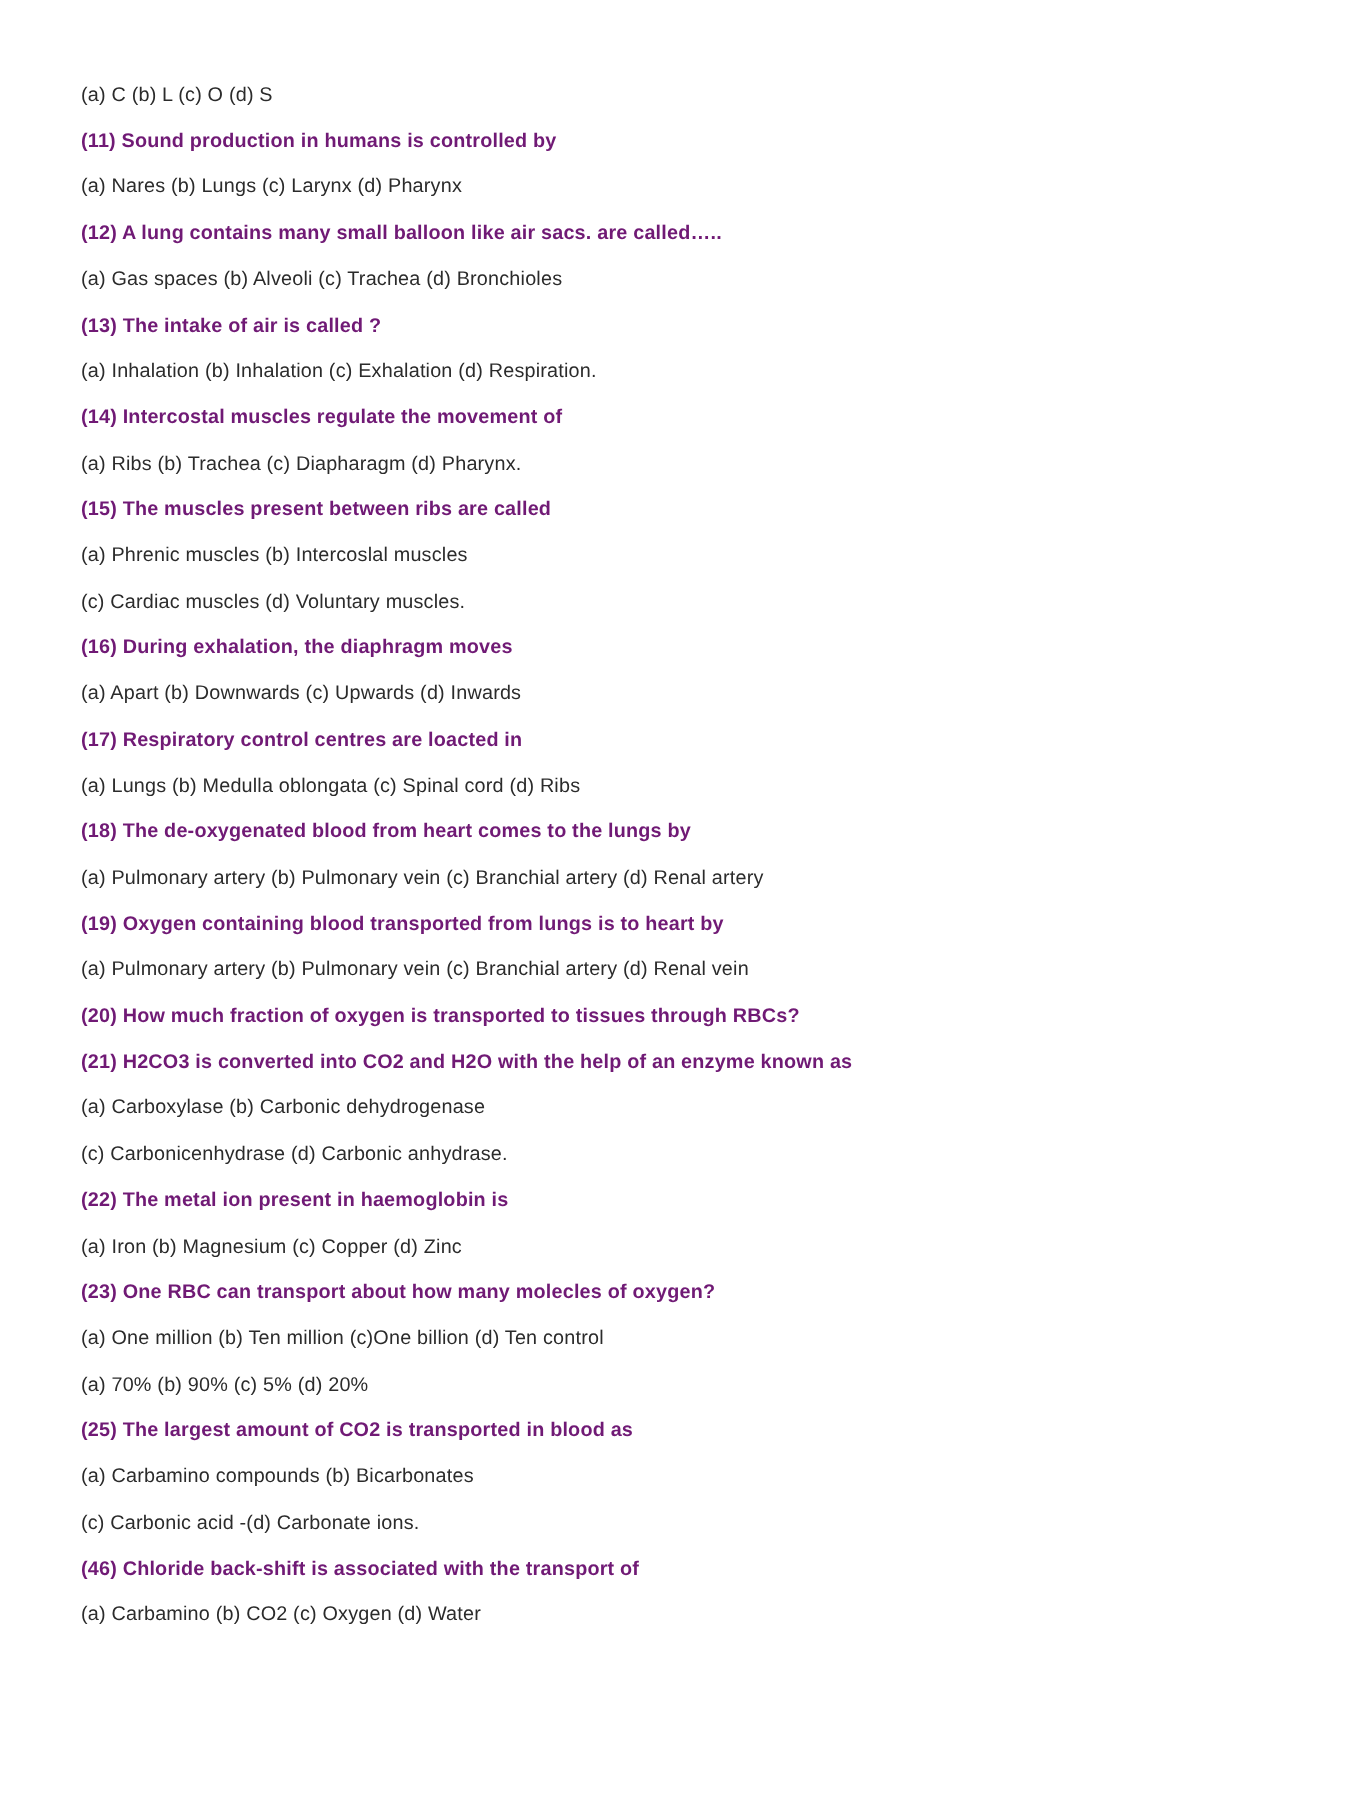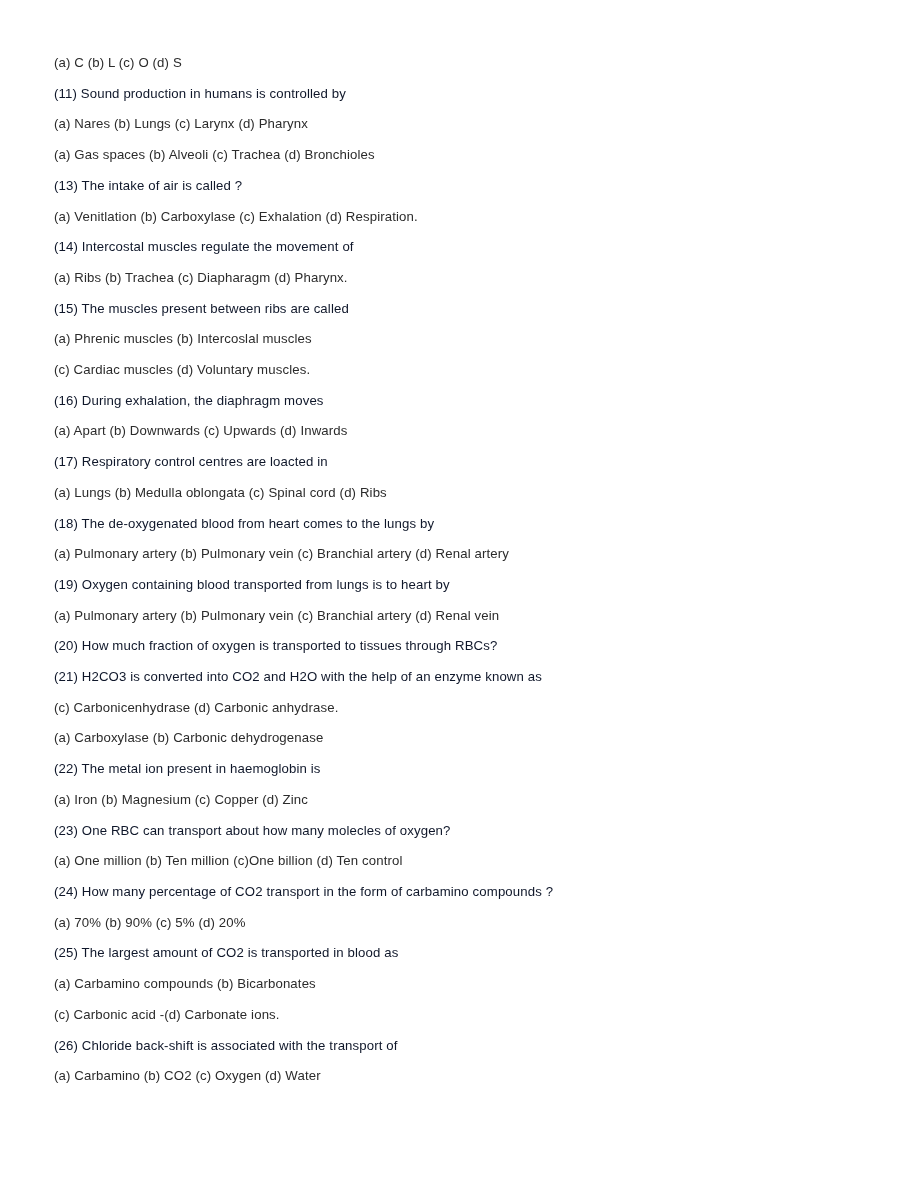--- a/index.html
+++ b/index.html
@@ -36,7 +36,8 @@
     color: #2b2b2b;
   }
   .line.question {
-    color: #0f172a;
+    color: #701a75;
+    font-weight: bold;
   }
   .line.options {
     color: #2b2b2b;

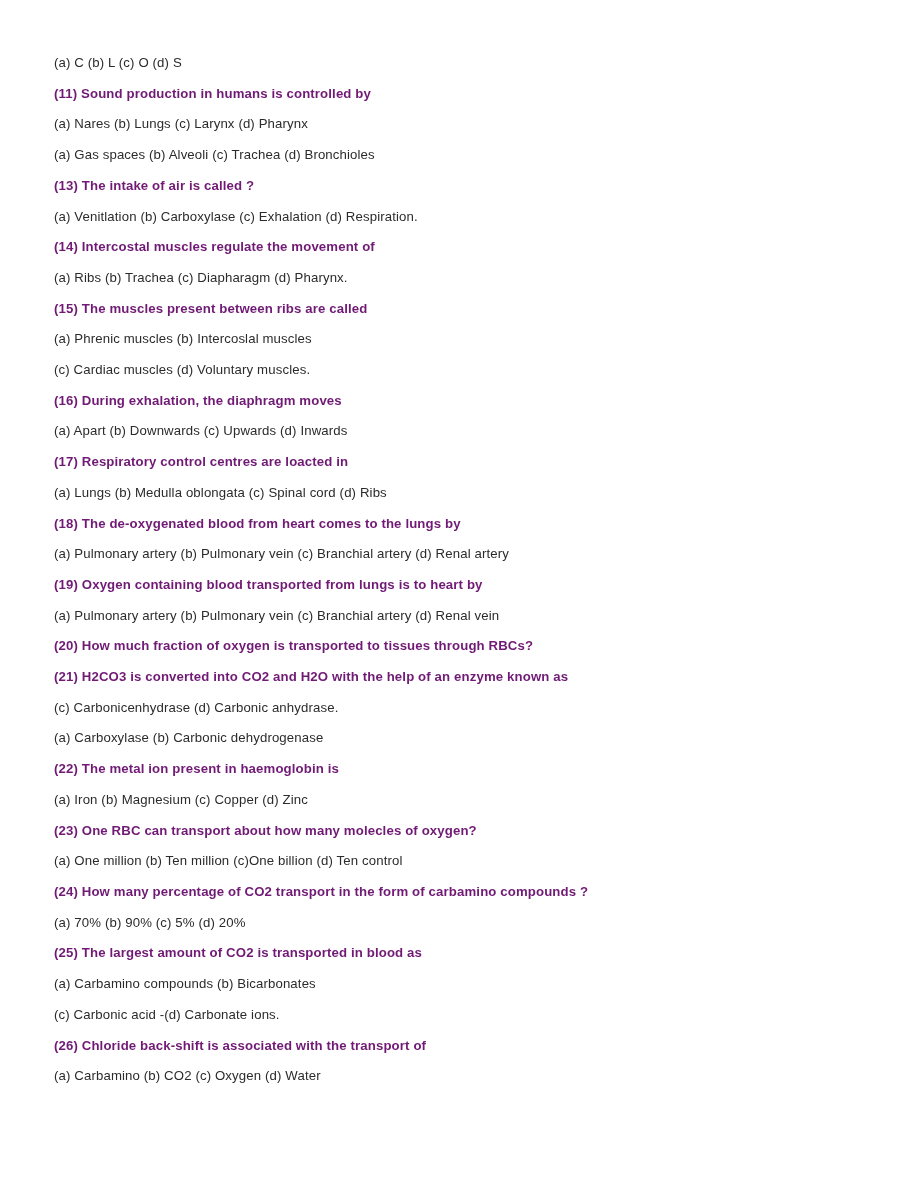--- a/index.html
+++ b/index.html
@@ -51,6 +51,7 @@
       <div class="line options">(a) C (b) L (c) O (d) S</div>
       <div class="line question">(11) Sound production in humans is controlled by</div>
       <div class="line options">(a) Nares (b) Lungs (c) Larynx (d) Pharynx</div>
+      <div class="line question">(12) A lung contains many small balloon like air sacs. are called…..</div>
       <div class="line options">(a) Gas spaces (b) Alveoli (c) Trachea (d) Bronchioles</div>
       <div class="line question">(13) The intake of air is called ?</div>
       <div class="line options">(a) Venitlation (b) Carboxylase (c) Exhalation (d) Respiration.</div>

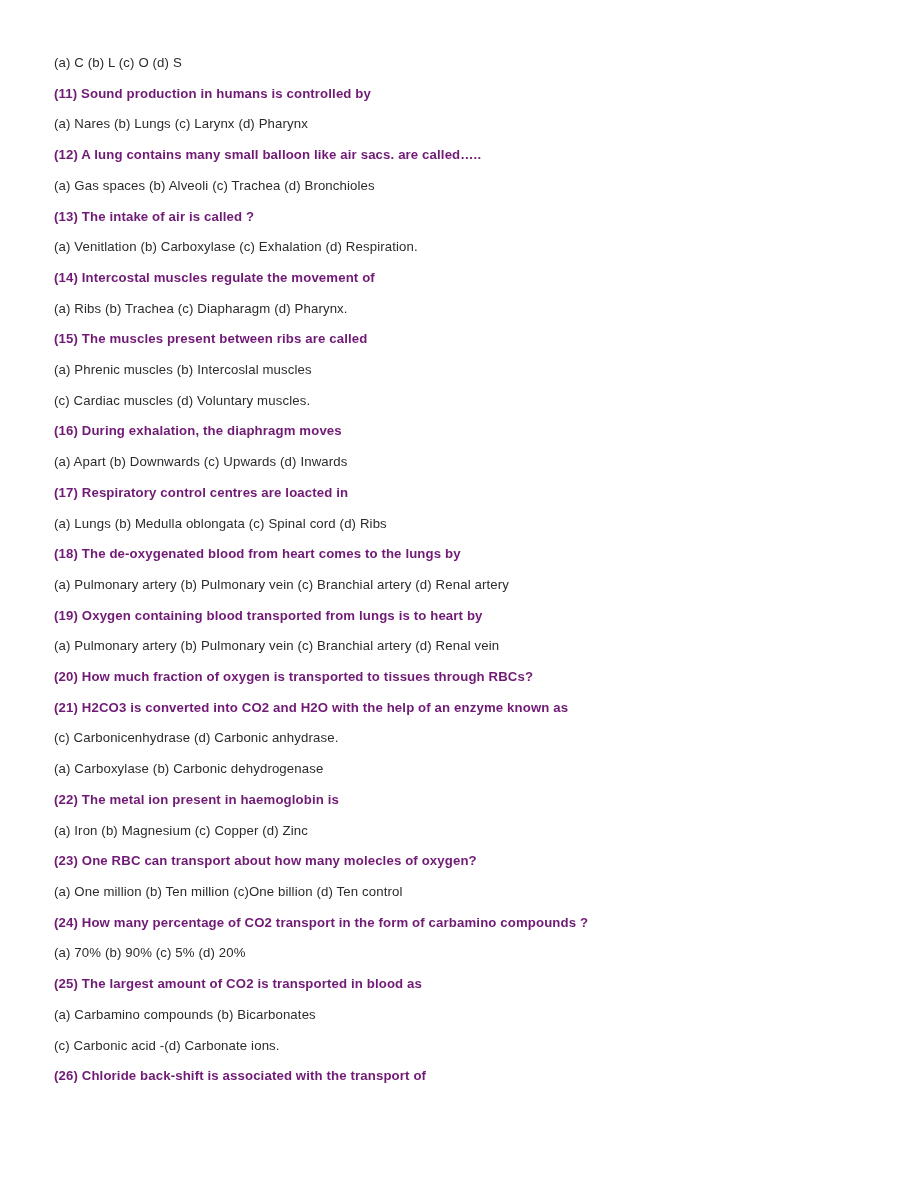--- a/index.html
+++ b/index.html
@@ -54,7 +54,7 @@
       <div class="line question">(12) A lung contains many small balloon like air sacs. are called…..</div>
       <div class="line options">(a) Gas spaces (b) Alveoli (c) Trachea (d) Bronchioles</div>
       <div class="line question">(13) The intake of air is called ?</div>
-      <div class="line options">(a) Venitlation (b) Carboxylase (c) Exhalation (d) Respiration.</div>
+      <div class="line options">(a) Inhalation (b) Inhalation (c) Exhalation (d) Respiration.</div>
       <div class="line question">(14) Intercostal muscles regulate the movement of</div>
       <div class="line options">(a) Ribs (b) Trachea (c) Diapharagm (d) Pharynx.</div>
       <div class="line question">(15) The muscles present between ribs are called</div>

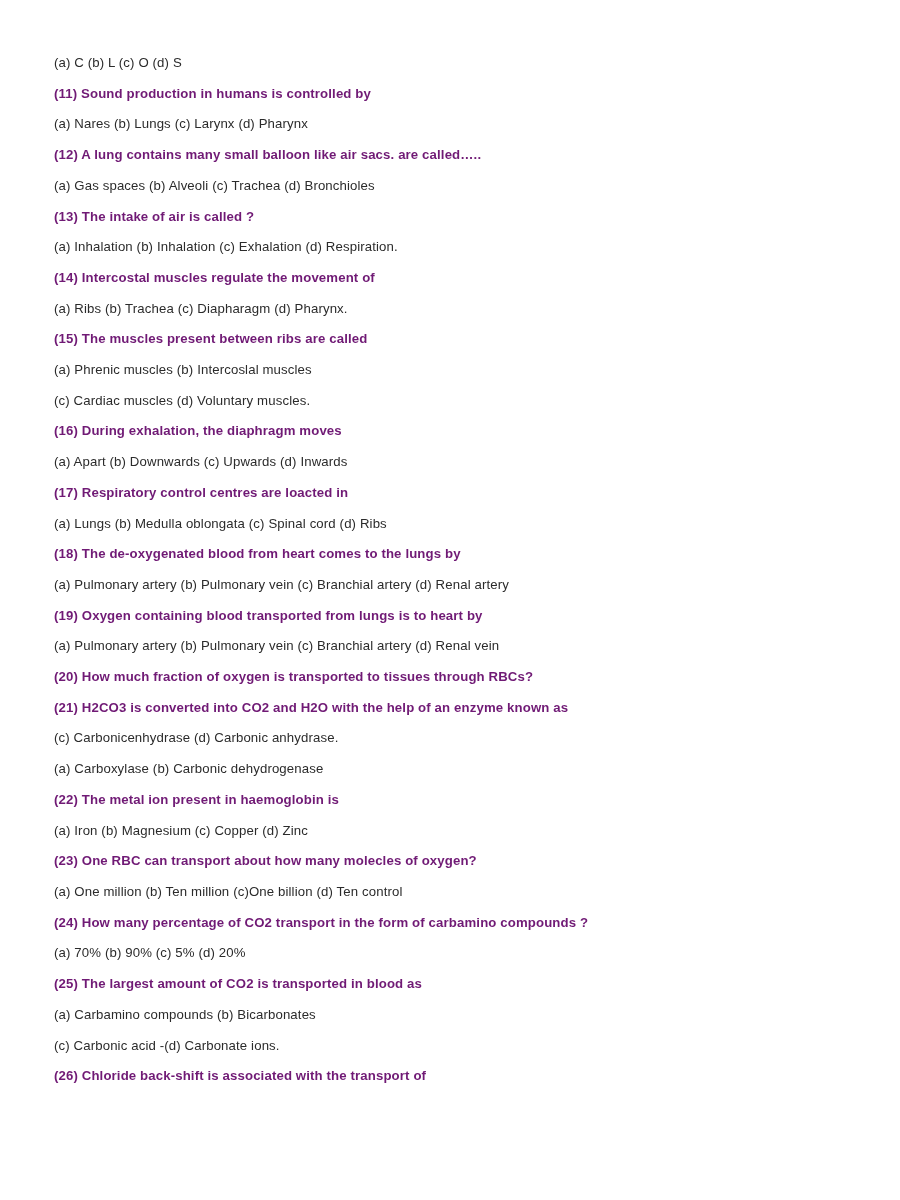--- a/index.html
+++ b/index.html
@@ -70,8 +70,8 @@
       <div class="line options">(a) Pulmonary artery (b) Pulmonary vein (c) Branchial artery (d) Renal vein</div>
       <div class="line question">(20) How much fraction of oxygen is transported to tissues through RBCs?</div>
       <div class="line question">(21) H2CO3 is converted into CO2 and H2O with the help of an enzyme known as</div>
+      <div class="line options">(a) Carboxylase (b) Carbonic dehydrogenase</div>
       <div class="line options">(c) Carbonicenhydrase (d) Carbonic anhydrase.</div>
-      <div class="line options">(a) Carboxylase (b) Carbonic dehydrogenase</div>
       <div class="line question">(22) The metal ion present in haemoglobin is</div>
       <div class="line options">(a) Iron (b) Magnesium (c) Copper (d) Zinc</div>
       <div class="line question">(23) One RBC can transport about how many molecles of oxygen?</div>

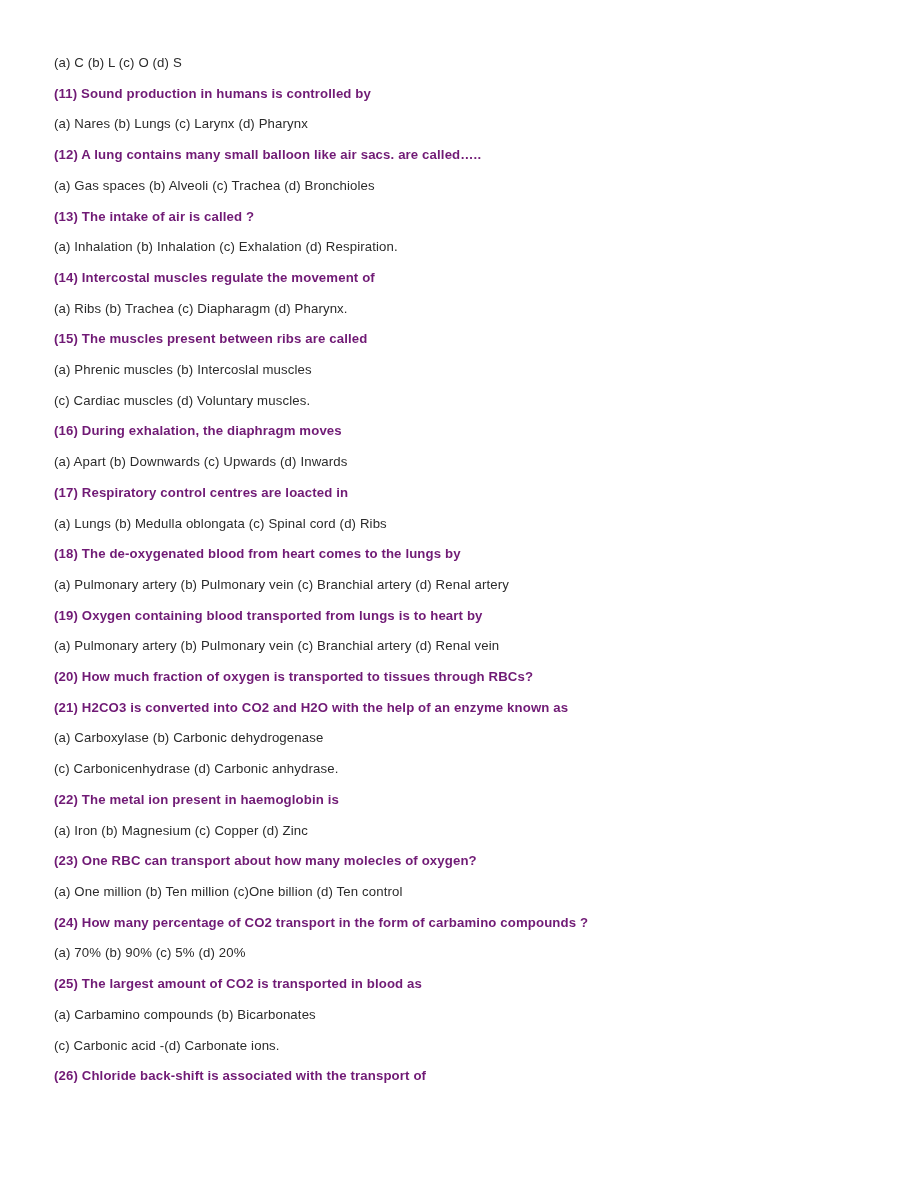--- a/index.html
+++ b/index.html
@@ -76,7 +76,6 @@
       <div class="line options">(a) Iron (b) Magnesium (c) Copper (d) Zinc</div>
       <div class="line question">(23) One RBC can transport about how many molecles of oxygen?</div>
       <div class="line options">(a) One million (b) Ten million (c)One billion (d) Ten control</div>
-      <div class="line question">(24) How many percentage of CO2 transport in the form of carbamino compounds ?</div>
       <div class="line options">(a) 70% (b) 90% (c) 5% (d) 20%</div>
       <div class="line question">(25) The largest amount of CO2 is transported in blood as</div>
       <div class="line options">(a) Carbamino compounds (b) Bicarbonates</div>

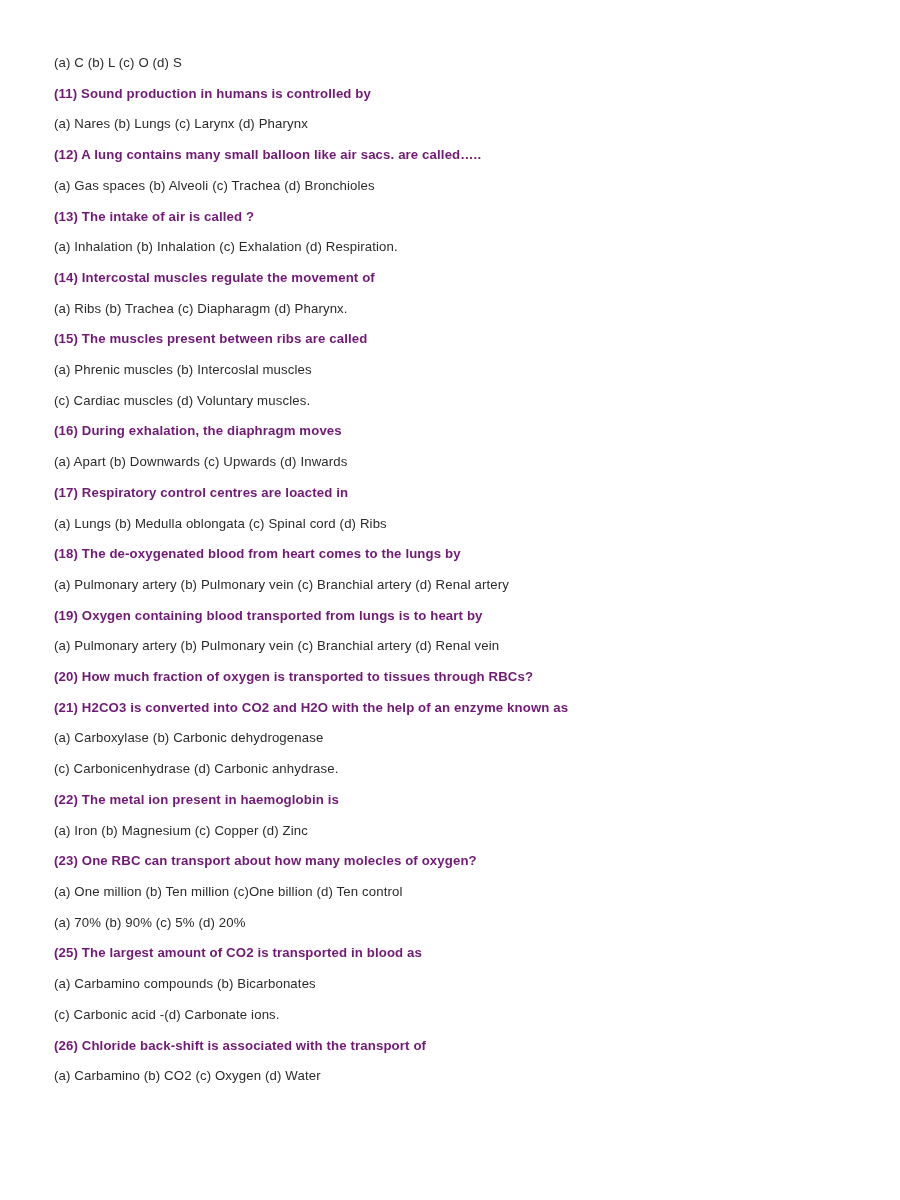--- a/index.html
+++ b/index.html
@@ -80,7 +80,7 @@
       <div class="line question">(25) The largest amount of CO2 is transported in blood as</div>
       <div class="line options">(a) Carbamino compounds (b) Bicarbonates</div>
       <div class="line options">(c) Carbonic acid -(d) Carbonate ions.</div>
-      <div class="line question">(26) Chloride back-shift is associated with the transport of</div>
+      <div class="line question">(46) Chloride back-shift is associated with the transport of</div>
       <div class="line options">(a) Carbamino (b) CO2 (c) Oxygen (d) Water</div>
     </div>
 </div>

